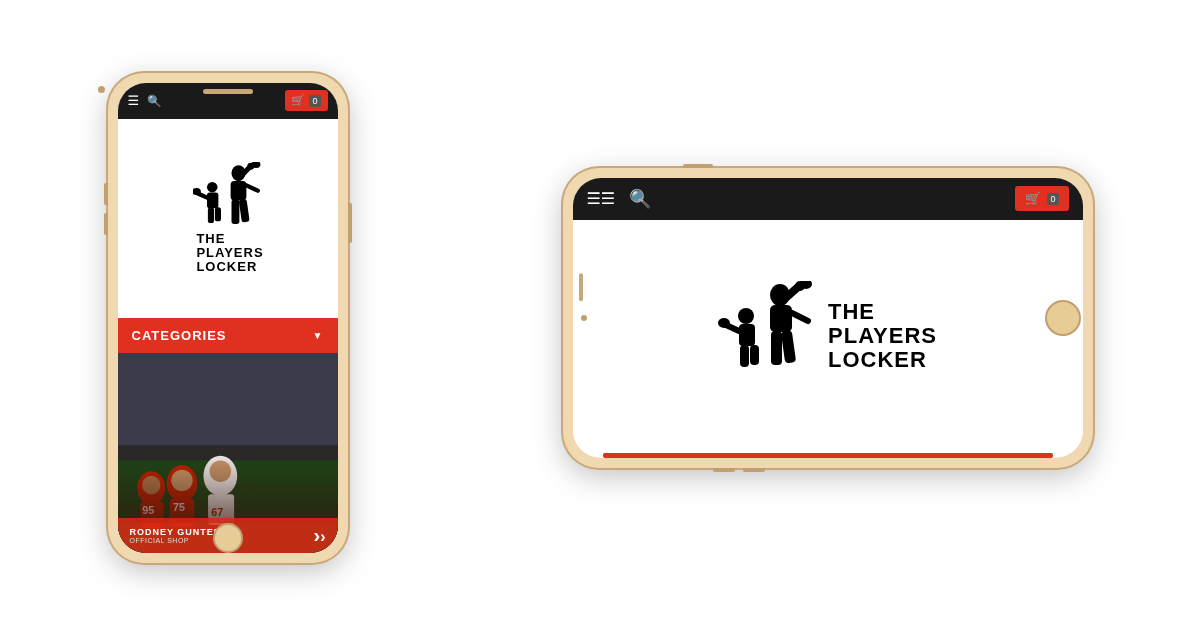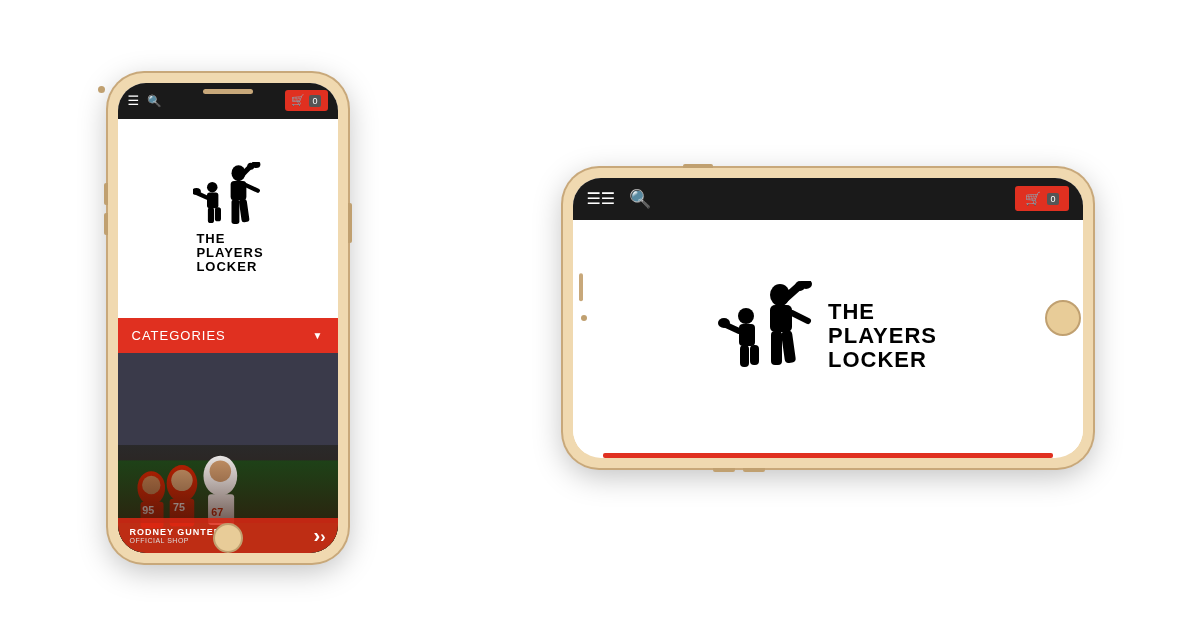--- a/index.html
+++ b/index.html
@@ -162,7 +162,7 @@
       padding: 10px 14px;
       color: #fff;
       font-size: 13px;
-      font-weight: normal;
+      font-weight: bold;
       letter-spacing: 1px;
       flex-shrink: 0;
     }

